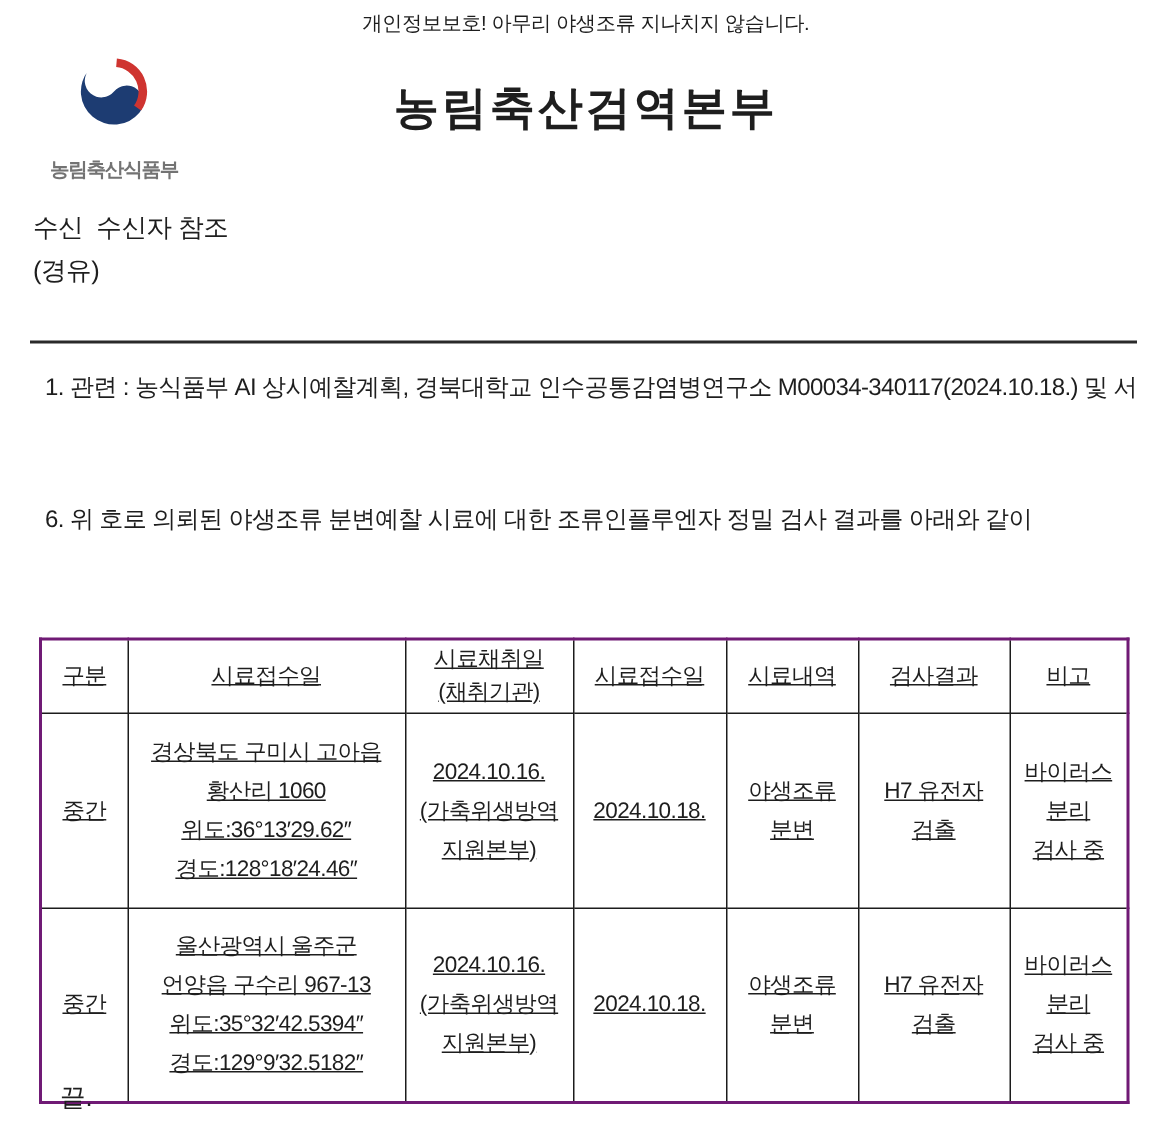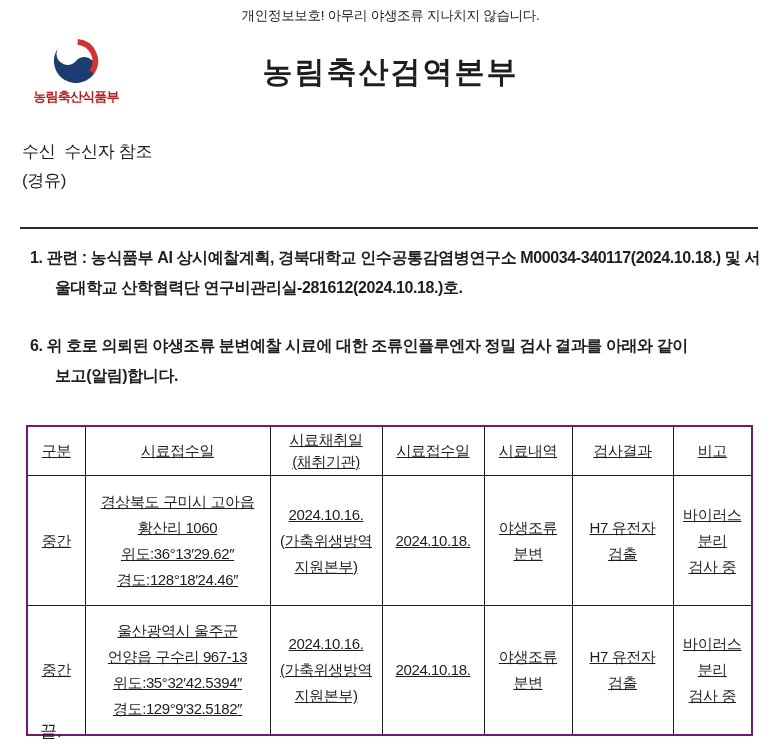--- a/index.html
+++ b/index.html
@@ -12,7 +12,7 @@
   .slogan{top:7px;left:0;width:781px;text-align:center;font-size:13.5px;letter-spacing:-0.3px;}
   .logo{position:absolute;left:27px;top:37px;width:98px;text-align:center;}
   .logo svg{display:block;margin:0 auto;}
-  .logo-text{margin-top:3px;font-size:13px;font-weight:bold;color:#b91c1c;letter-spacing:-0.8px;white-space:pre;}
+  .logo-text{margin-top:19px;font-size:13px;font-weight:bold;color:#737373;letter-spacing:-0.8px;white-space:pre;}
   .doc-title{top:52px;left:0;width:781px;text-align:center;font-size:30px;font-weight:bold;letter-spacing:2px;}
   .meta-line{left:22px;font-size:17px;letter-spacing:-0.3px;}
   .recipient{top:140px;}

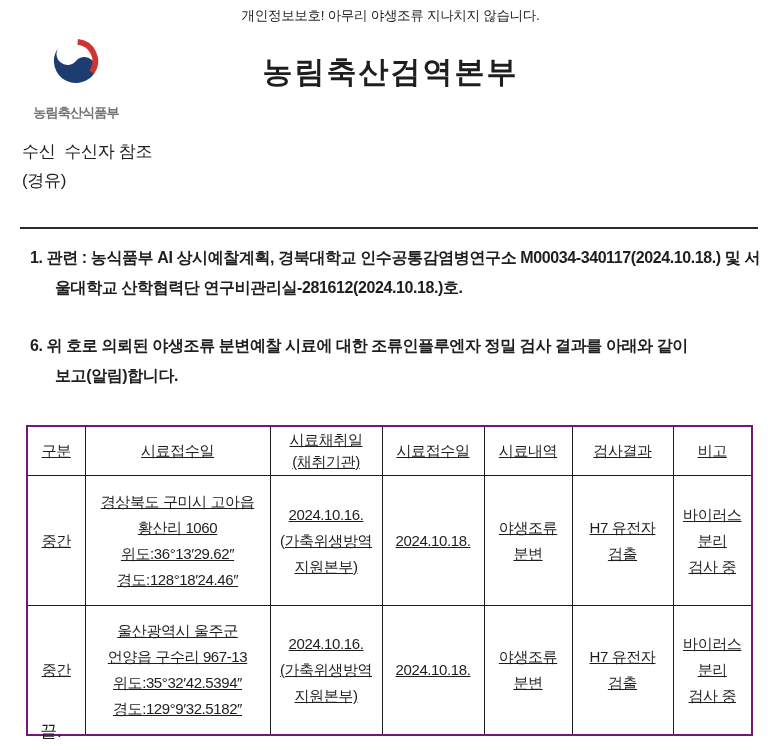--- a/index.html
+++ b/index.html
@@ -19,7 +19,7 @@
   .via{top:169px;}
   .subject{top:198px;}
   .subject-underline{position:absolute;top:227px;left:20px;width:738px;border-top:2px solid #2a2a2a;}
-  .para{font-size:16px;letter-spacing:-0.4px;font-weight:bold;}
+  .para{font-size:16px;letter-spacing:-0.4px;}
   .p1l1{left:30px;top:248px;}
   .p1l2{left:55px;top:278px;}
   .p2l1{left:30px;top:336px;}

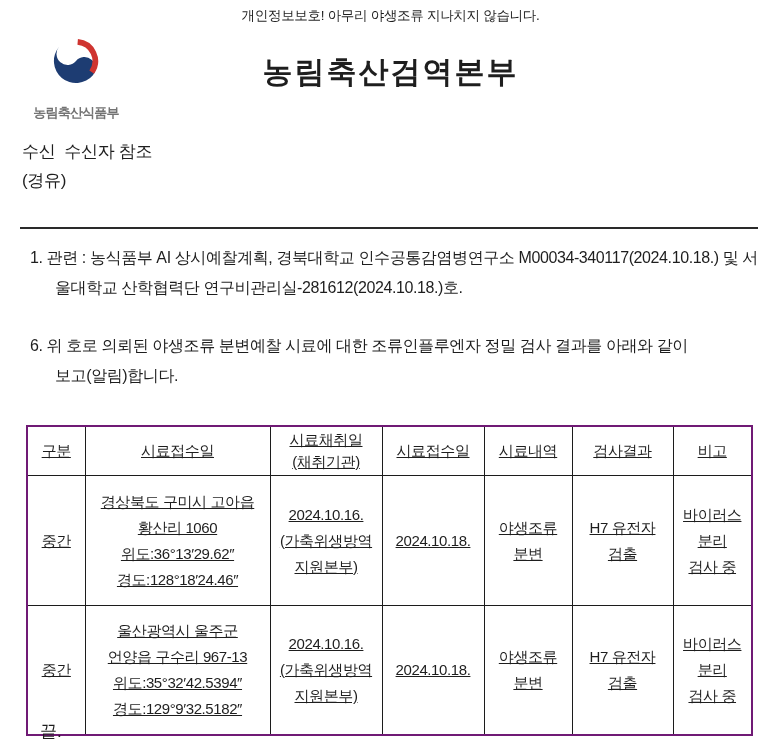--- a/index.html
+++ b/index.html
@@ -65,7 +65,6 @@
   <div class="subject-underline"></div>
 
   <div class="abs para p1l1">1. 관련 : 농식품부 AI 상시예찰계획, 경북대학교 인수공통감염병연구소 M00034-340117(2024.10.18.) 및 서</div>
-  <div class="abs para p1l2">울대학교 산학협력단 연구비관리실-281612(2024.10.18.)호.</div>
   <div class="abs para p2l1">6. 위 호로 의뢰된 야생조류 분변예찰 시료에 대한 조류인플루엔자 정밀 검사 결과를 아래와 같이</div>
   <div class="abs para p2l2">보고(알림)합니다.</div>
 

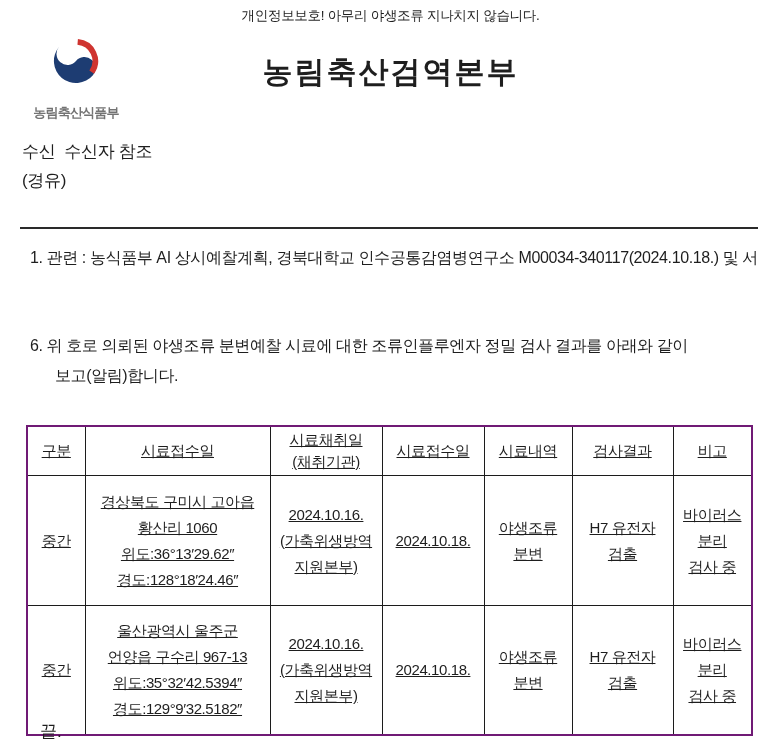--- a/index.html
+++ b/index.html
@@ -66,7 +66,6 @@
 
   <div class="abs para p1l1">1. 관련 : 농식품부 AI 상시예찰계획, 경북대학교 인수공통감염병연구소 M00034-340117(2024.10.18.) 및 서</div>
   <div class="abs para p2l1">6. 위 호로 의뢰된 야생조류 분변예찰 시료에 대한 조류인플루엔자 정밀 검사 결과를 아래와 같이</div>
-  <div class="abs para p2l2">보고(알림)합니다.</div>
 
   <table class="result">
     <colgroup>

